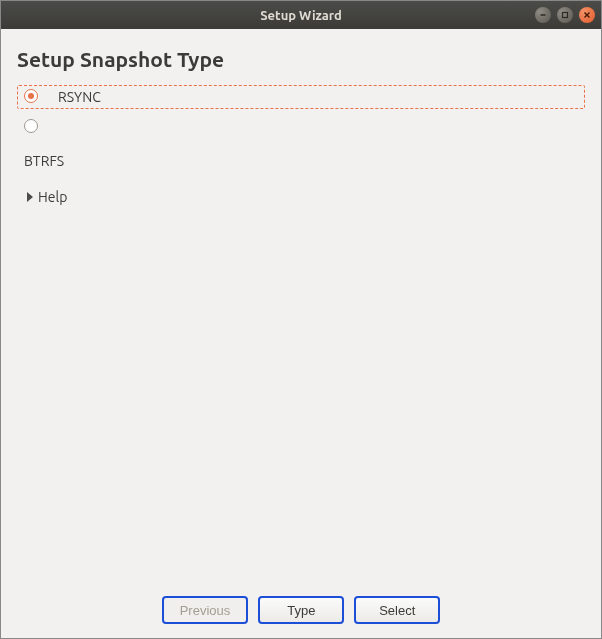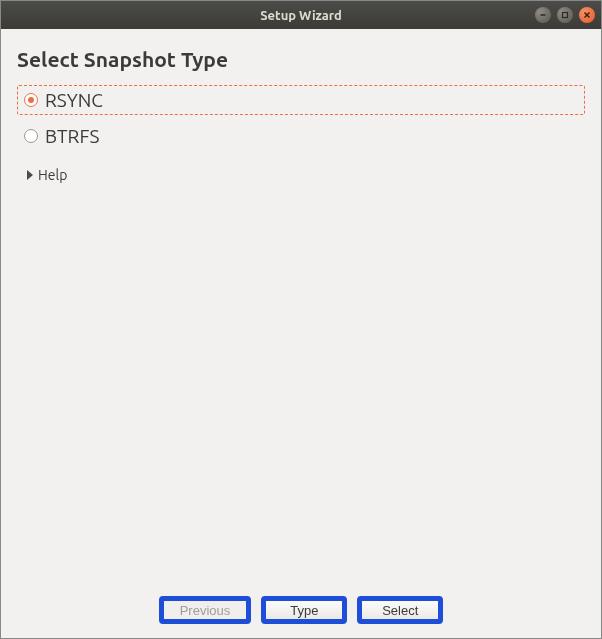--- a/index.html
+++ b/index.html
@@ -194,7 +194,7 @@
   </div>
 
   <div class="content">
-    <h1 class="page-title">Select Snapshot Type</h1>
+    <h1 class="page-title">Setup Snapshot Type</h1>
 
     <div class="radio-group">
       <label class="radio-option selected">

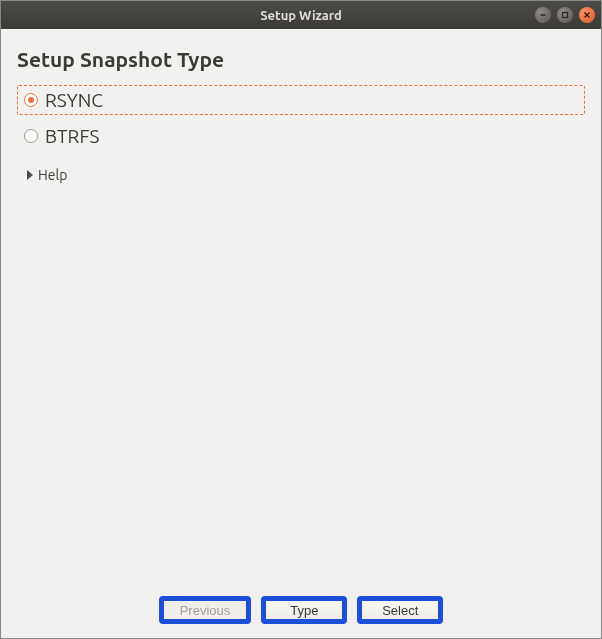--- a/index.html
+++ b/index.html
@@ -86,10 +86,10 @@
     }
     .radio-option {
       display: flex;
-      align-items: center;
+      align-items: flex-start;
       padding: 3px 6px;
-      gap: 7px;
-      font-size: 19px;
+      gap: 20px;
+      font-size: 14px;
       color: #3c3b37;
       cursor: pointer;
     }

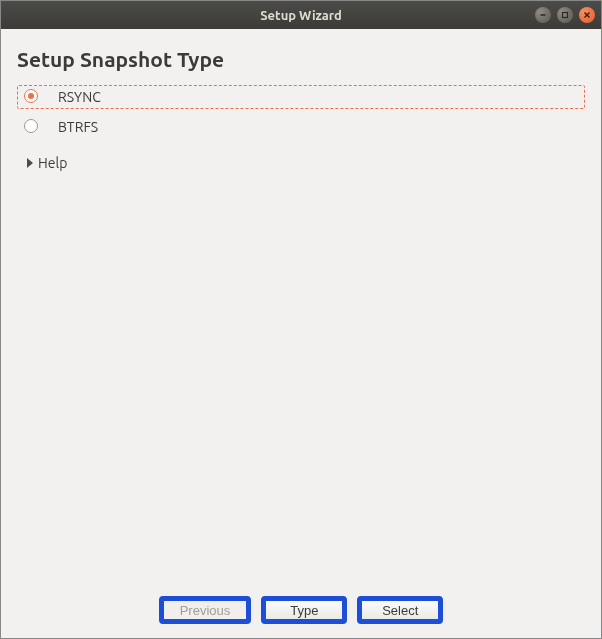--- a/index.html
+++ b/index.html
@@ -99,6 +99,7 @@
     }
     .radio-option:not(.selected) {
       border: 1px solid transparent;
+      flex-direction: column;
     }
     .radio-circle {
       width: 14px;

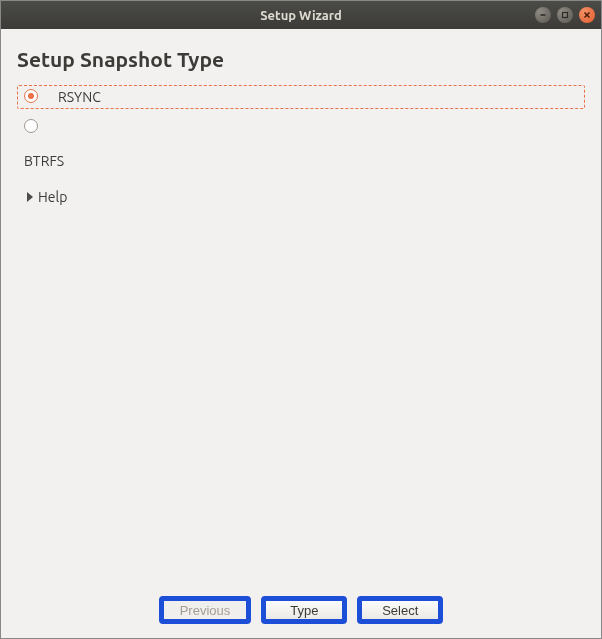--- a/index.html
+++ b/index.html
@@ -149,7 +149,7 @@
       height: 28px;
       padding: 0 16px;
       background: linear-gradient(to bottom, #fbfbfa, #ebeae6);
-      border: 5px solid #1d4ed8;
+      border: 2px solid #1d4ed8;
       border-radius: 4px;
       font-size: 13px;
       color: #3c3b37;

